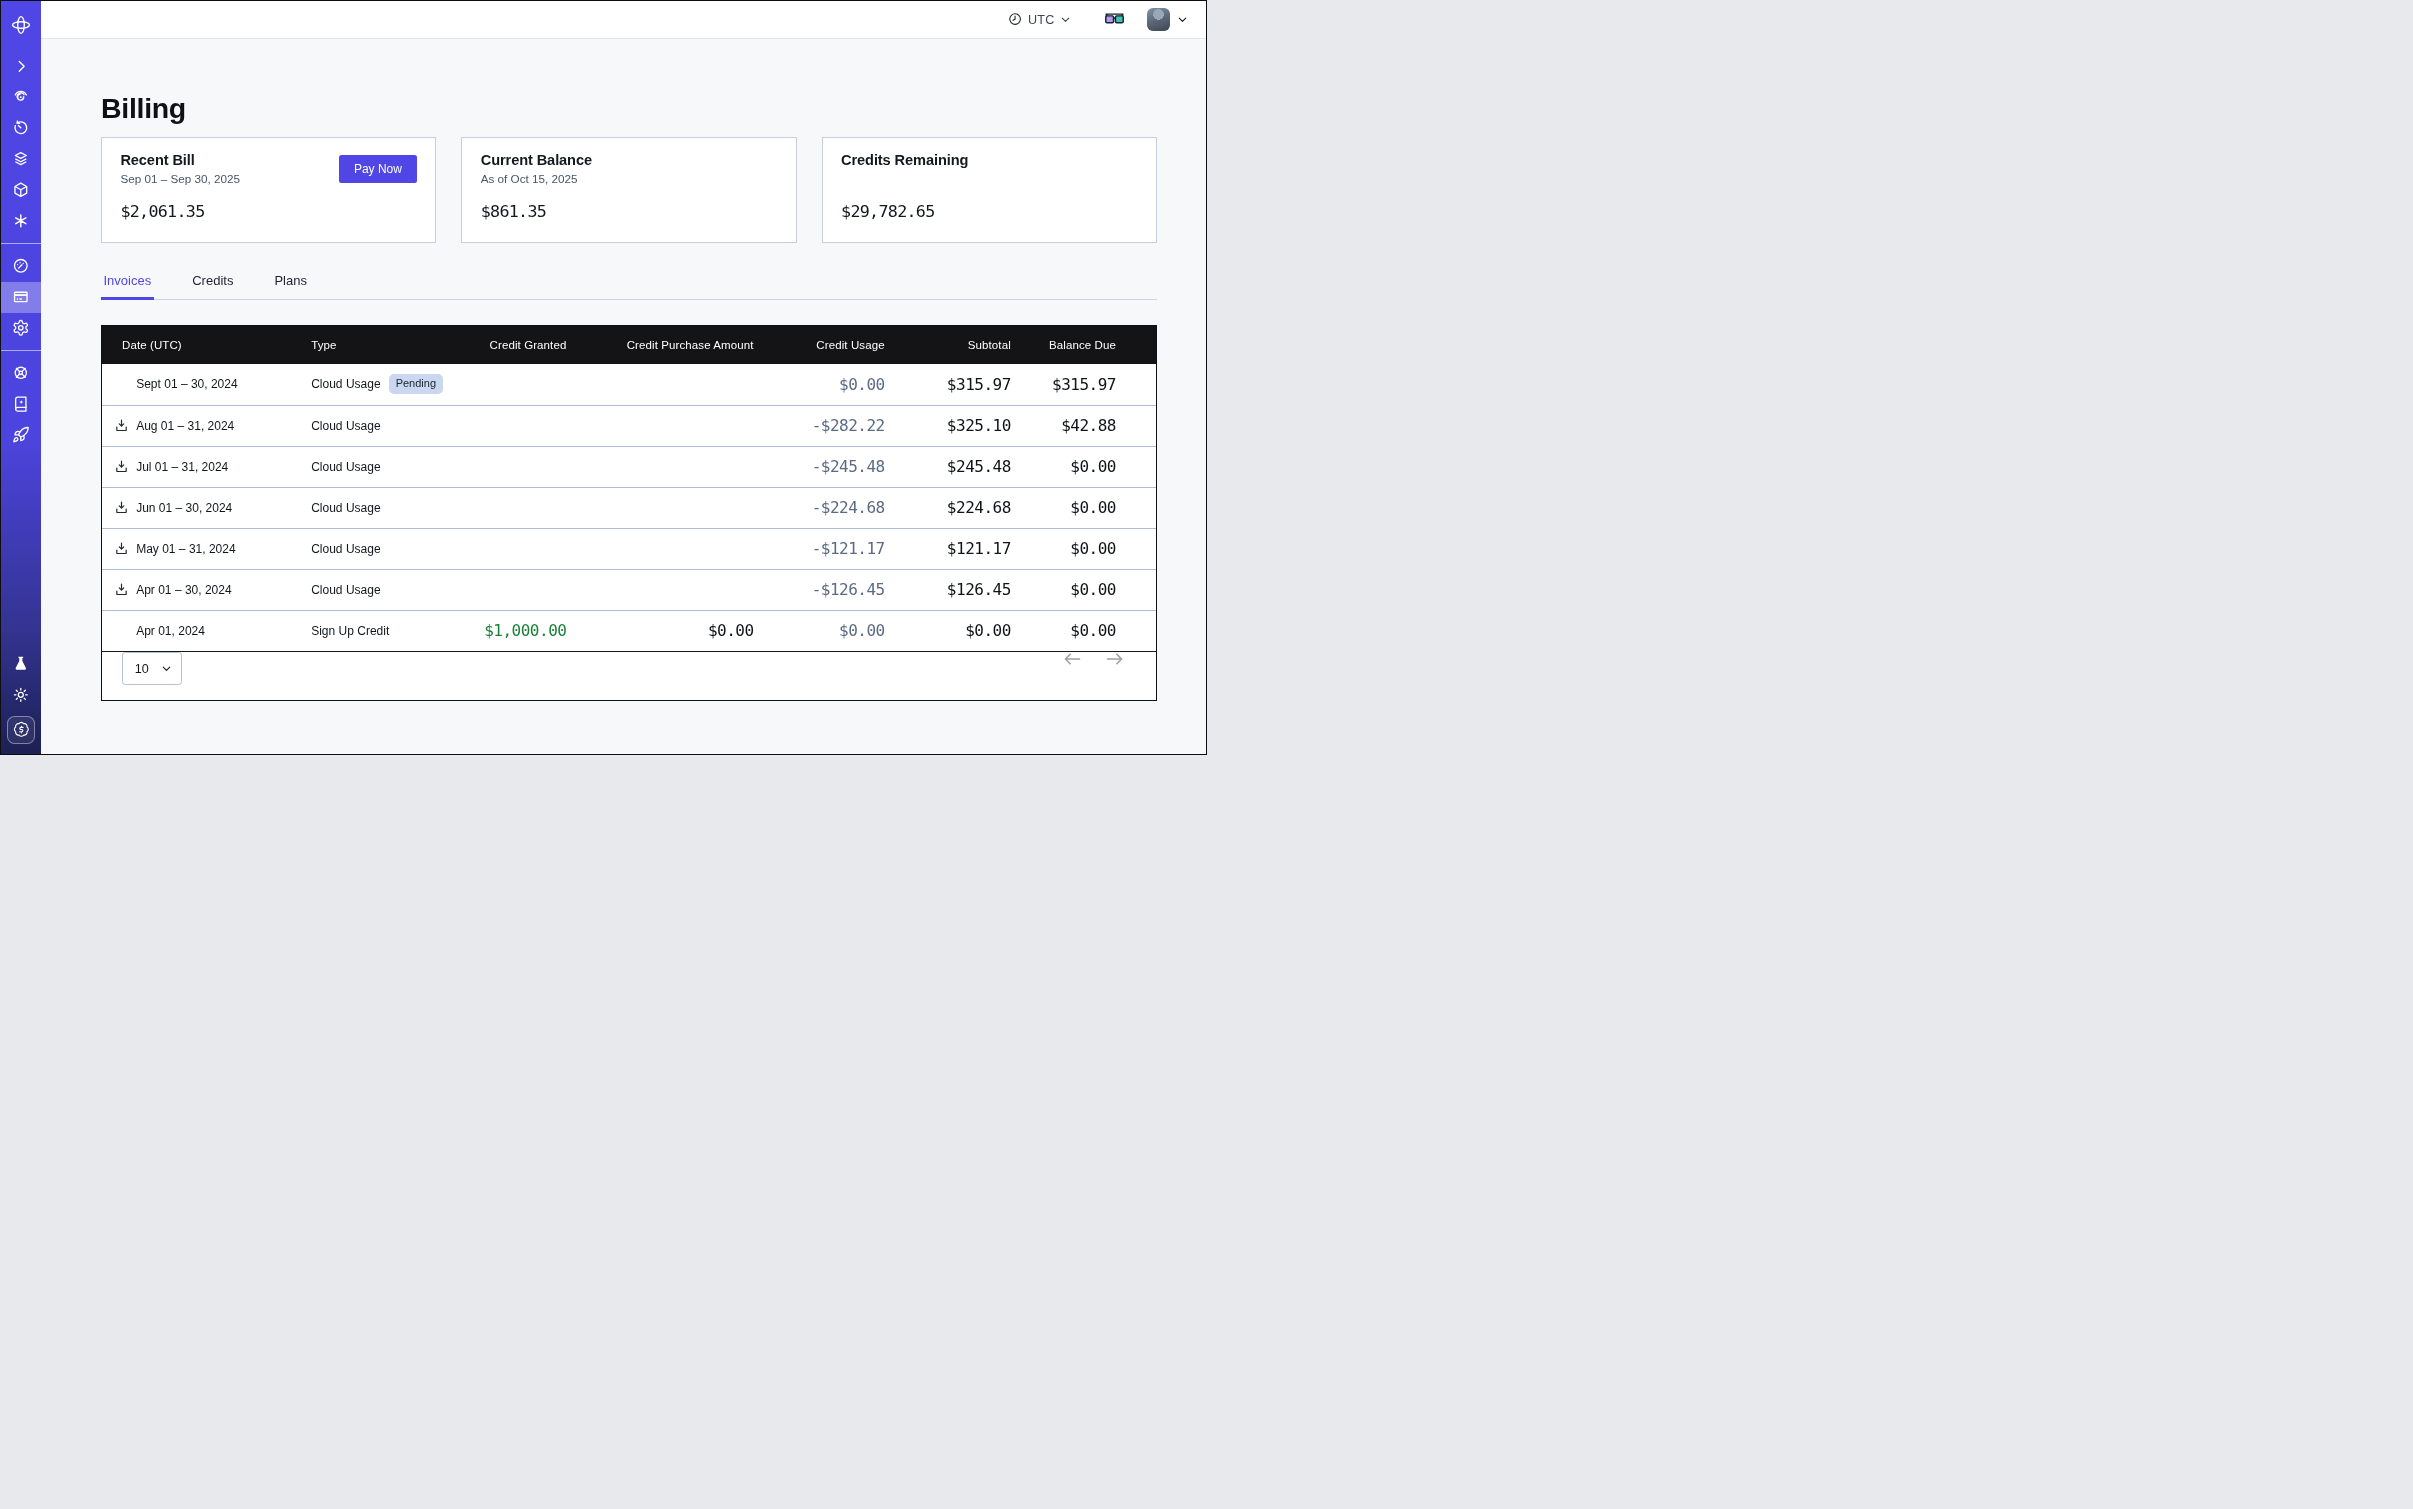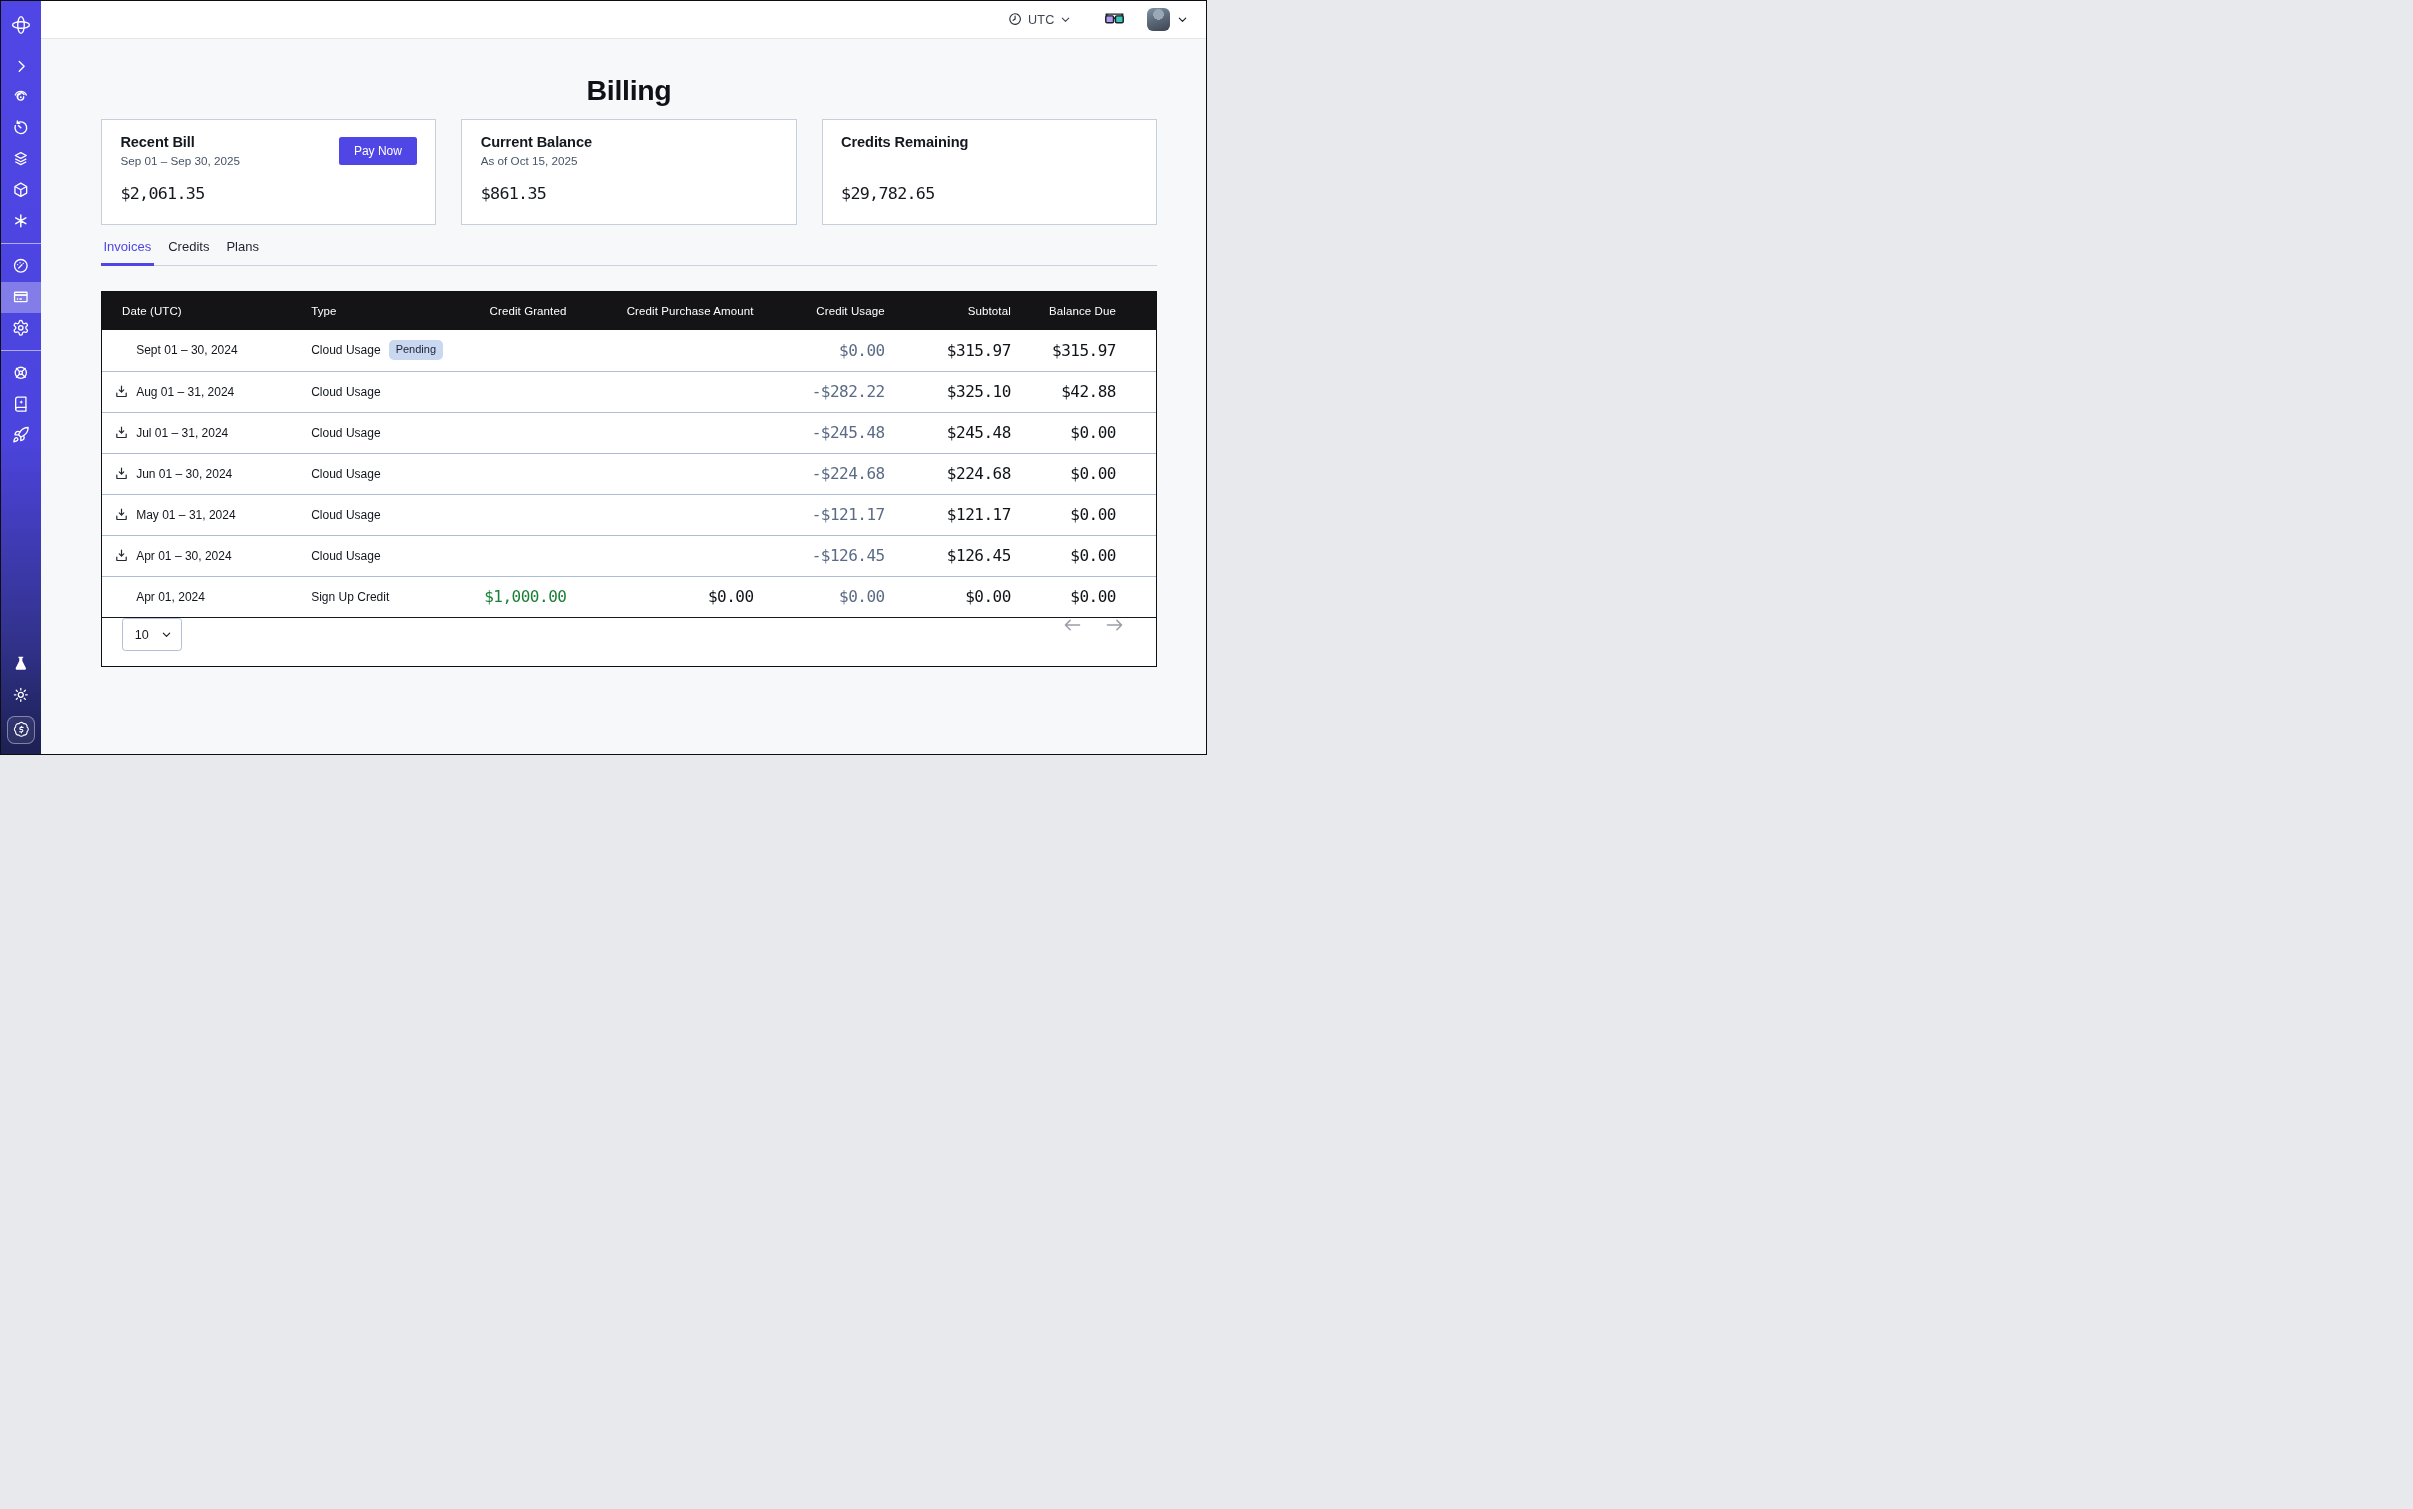--- a/index.html
+++ b/index.html
@@ -62,7 +62,7 @@
   
   .main{ position:absolute; left:40px; right:0; top:38px; bottom:0; background:var(--page-bg,#f7f8fa); overflow:hidden; }
   .content{ padding:0 49px 0 60px; }
-  .page-title{ margin-top:35px; font-size:28.5px; font-weight:700; letter-spacing:-0.3px; color:#0e1116;text-align:center; }
+  .page-title{ margin-top:53px; font-size:28.5px; font-weight:700; letter-spacing:-0.3px; color:#0e1116; }
 
   
   .cards{ margin-top:12px; display:grid; grid-template-columns:repeat(3,1fr); gap:25px; }

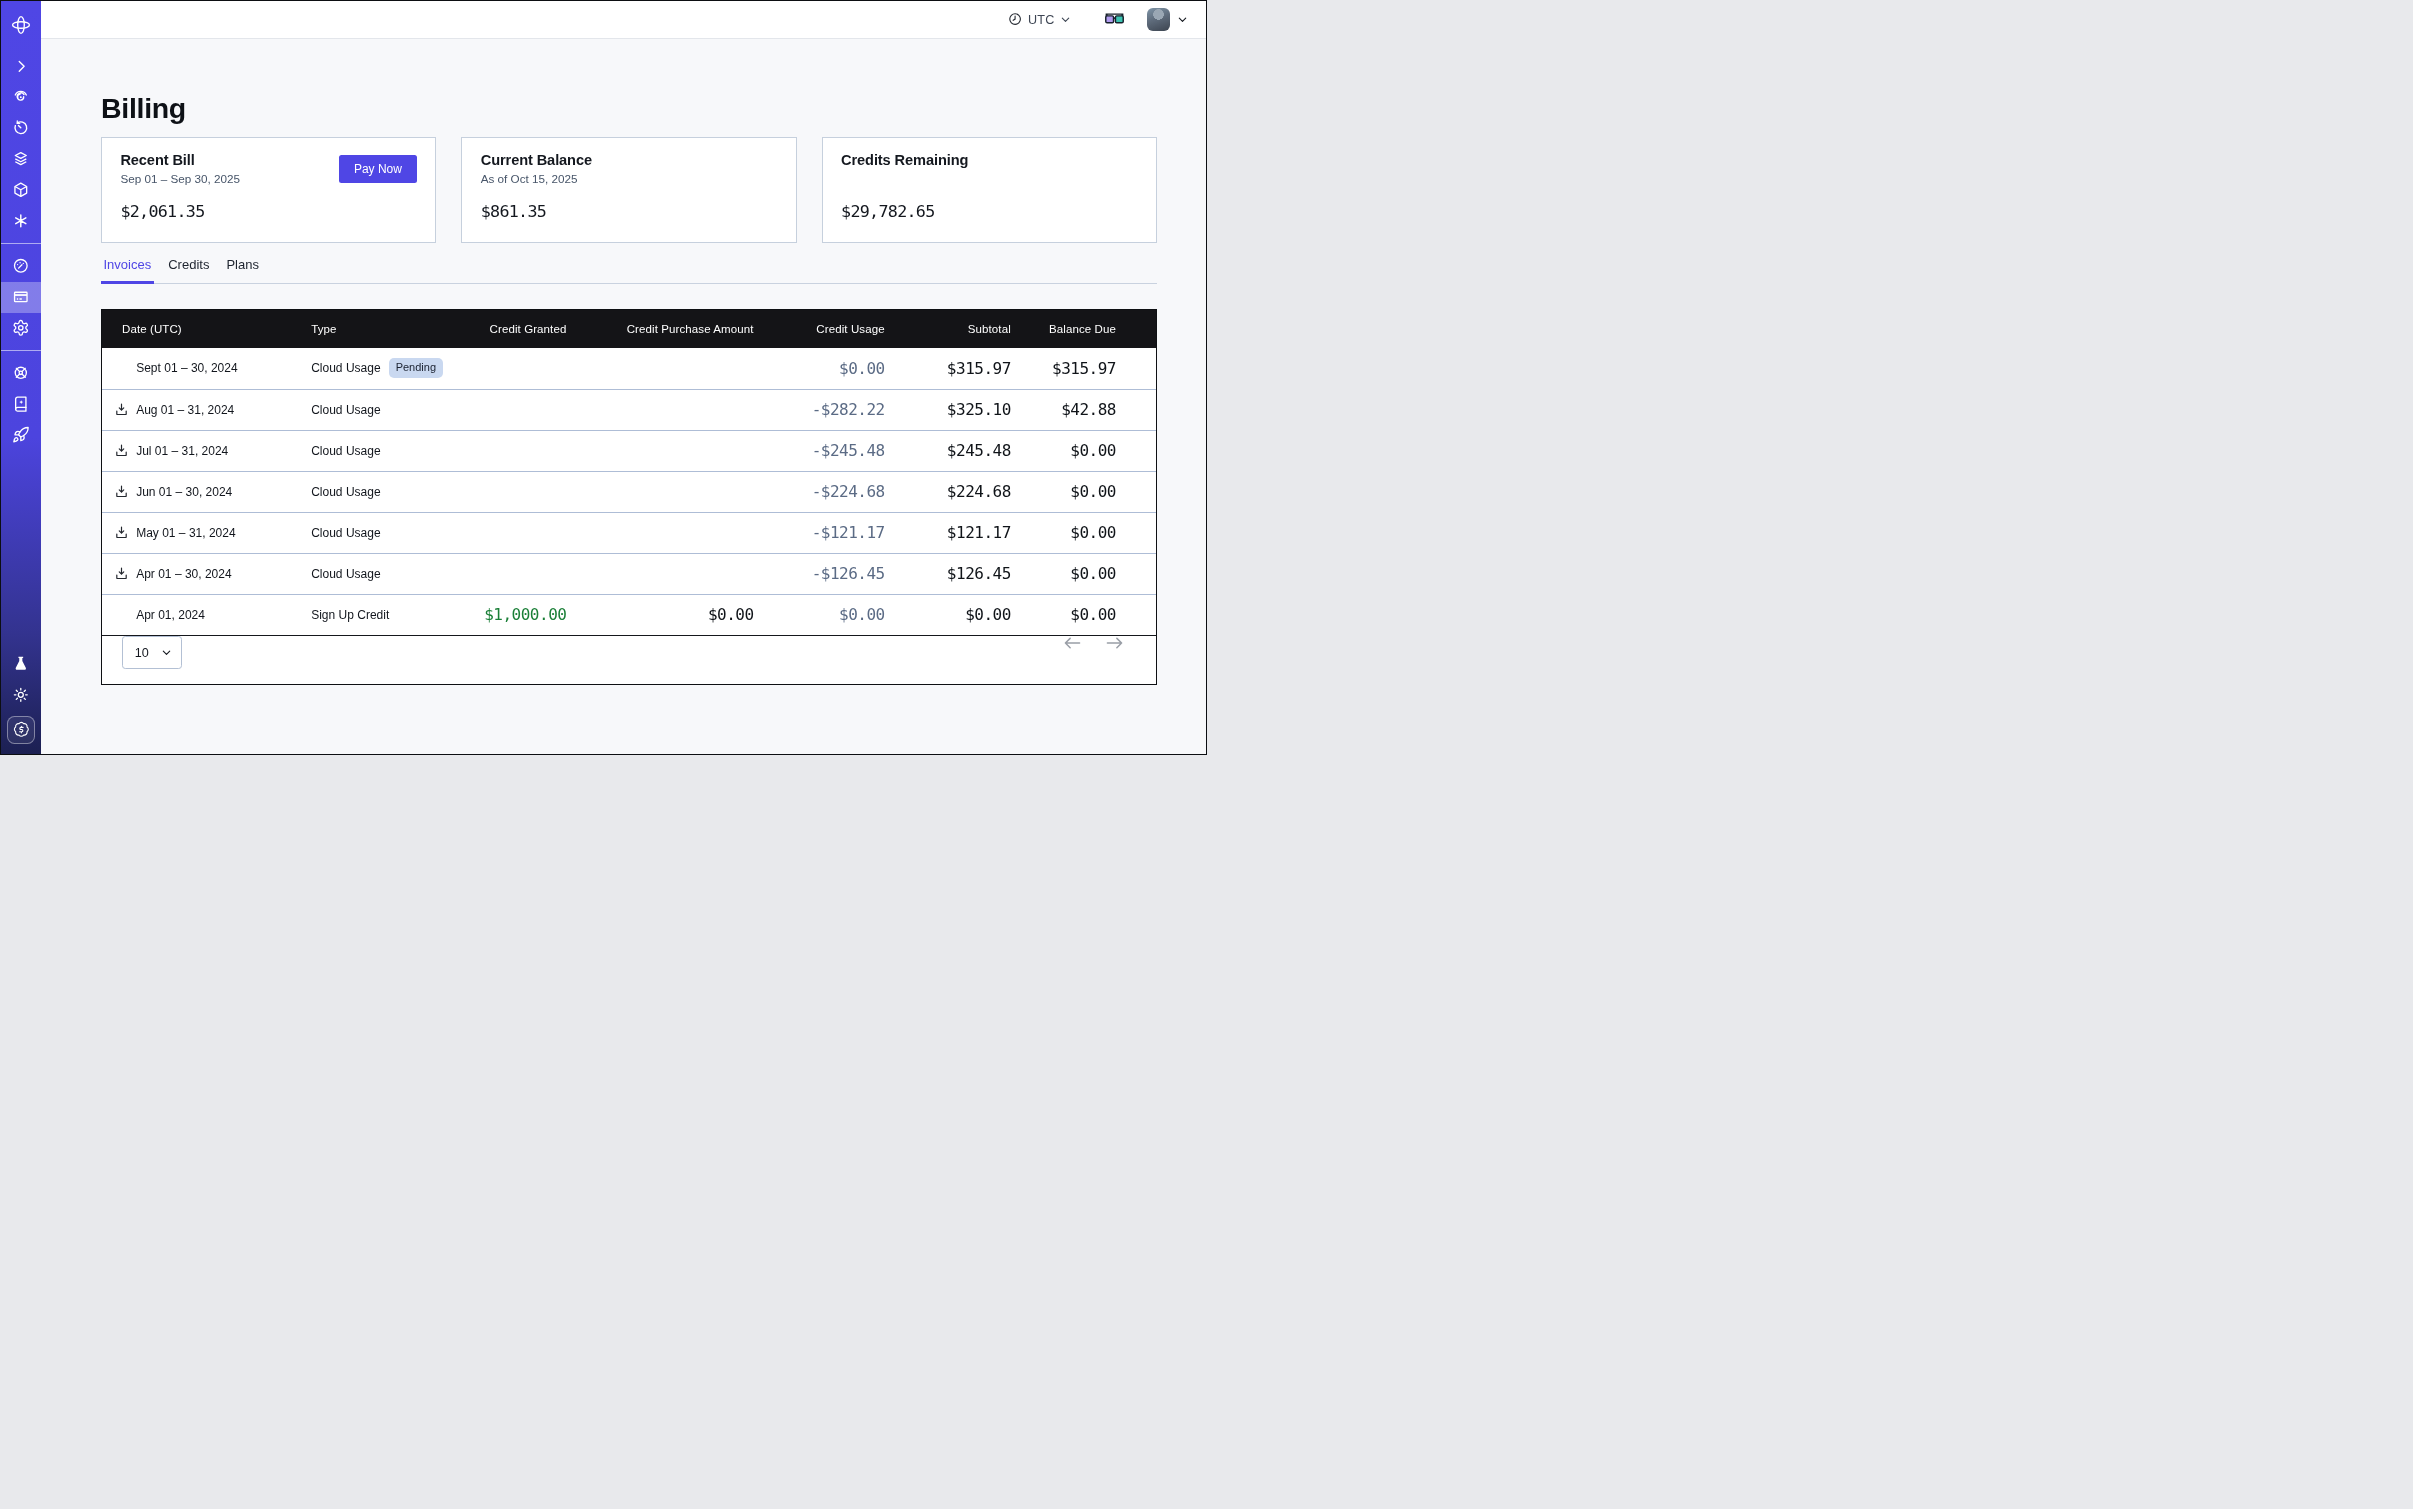--- a/index.html
+++ b/index.html
@@ -84,7 +84,7 @@
   }
 
   
-  .tabs{ margin-top:14px; display:flex; gap:12px; border-bottom:0.8px solid #c9d2df; }
+  .tabs{ margin-top:30px; display:flex; gap:36px; border-bottom:0.8px solid #c9d2df; }
   .tab{ font-size:13px; padding:0 2.5px 11px; color:#1d232e; font-weight:500; cursor:pointer; position:relative; }
   .tab.active{ color:var(--accent,#4f46e5); }
   .tab.active::after{

